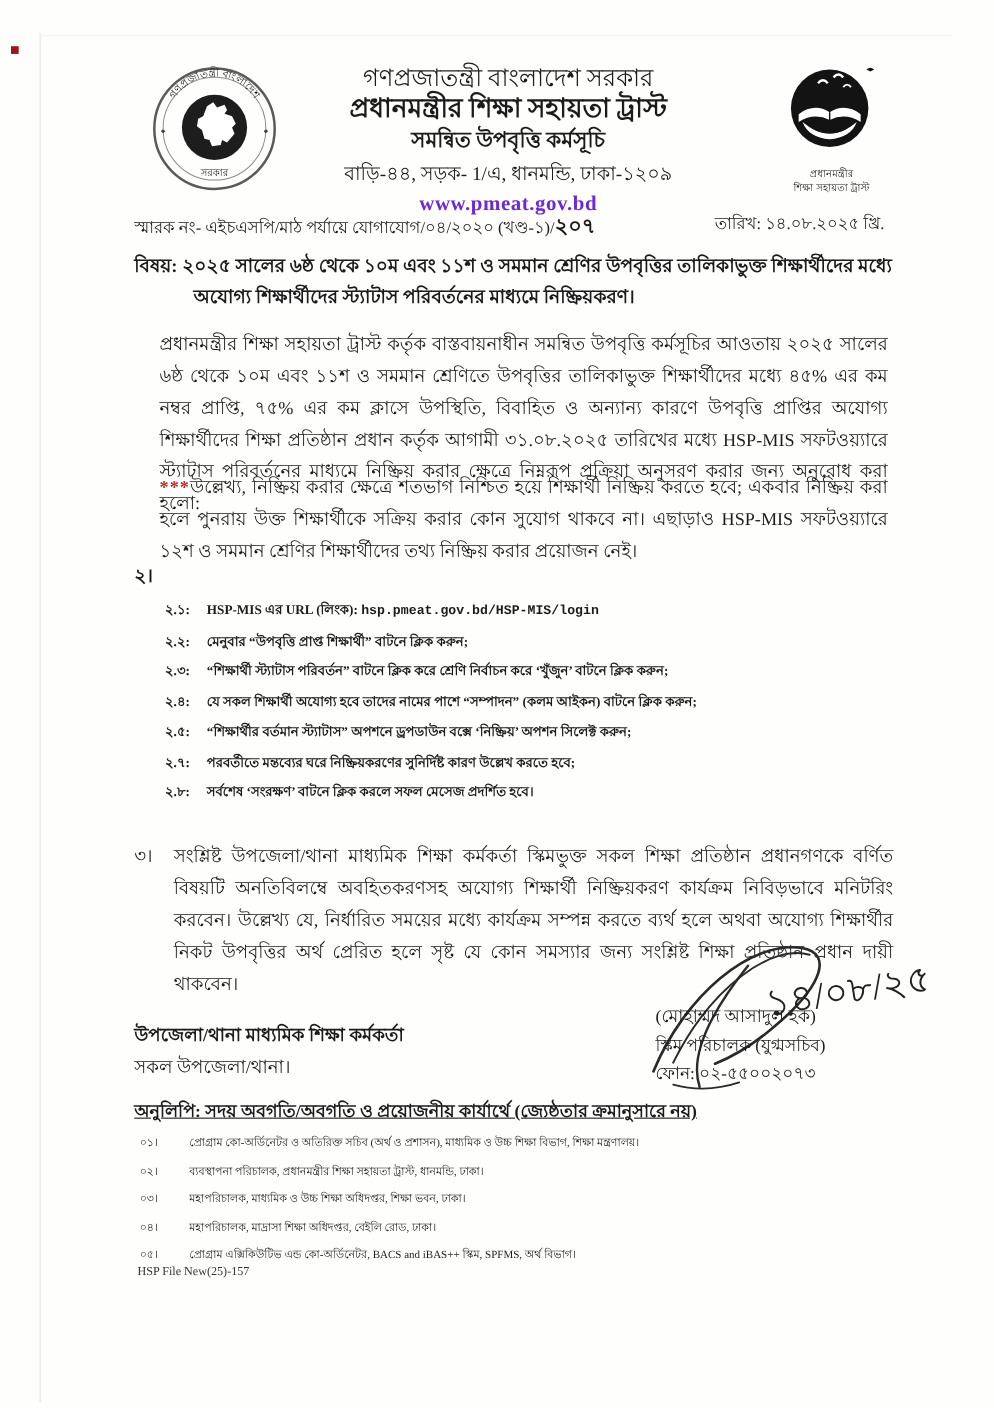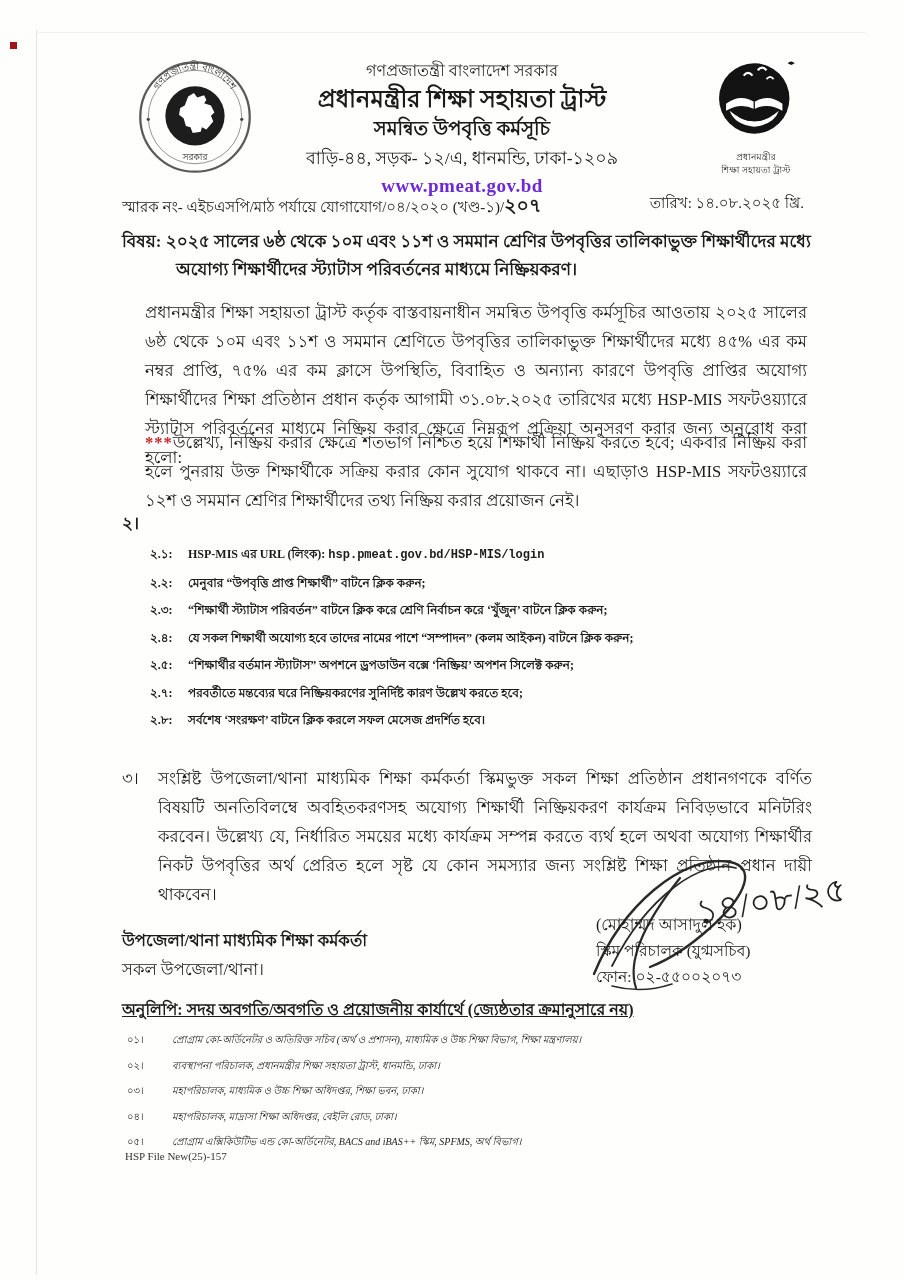--- a/index.html
+++ b/index.html
@@ -24,7 +24,7 @@
   .pmeat { position:absolute; left:694px; top:58px; width:124px; height:124px; text-align:center; }
   .pmeat .caption { font-size:9px; line-height:11px; color:#222; margin-top:2px; letter-spacing:.2px; }
   .head-center { position:absolute; left:242px; top:58px; width:440px; text-align:center; }
-  .h-gov  { font-size:16px; line-height:26px; }
+  .h-gov  { font-size:22px; line-height:26px; }
   .h-org  { font-size:24px;  line-height:30px; font-weight:bold; }
   .h-prog { font-size:19.5px; line-height:30px; font-weight:bold; }
   .h-addr { font-size:17.5px; line-height:28px; }

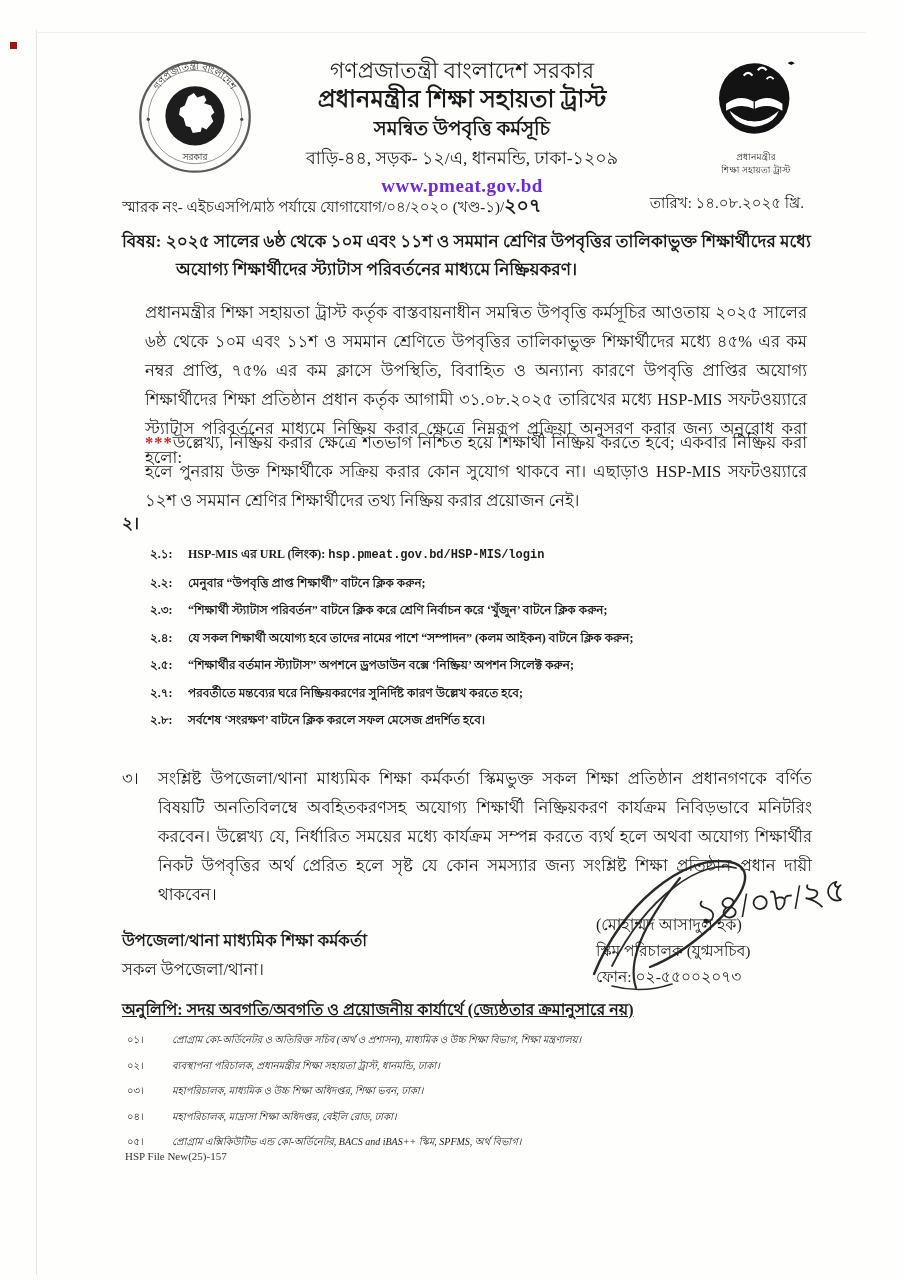--- a/index.html
+++ b/index.html
@@ -100,7 +100,7 @@
     <div class="h-gov">গণপ্রজাতন্ত্রী বাংলাদেশ সরকার</div>
     <div class="h-org">প্রধানমন্ত্রীর শিক্ষা সহায়তা ট্রাস্ট</div>
     <div class="h-prog">সমন্বিত উপবৃত্তি কর্মসূচি</div>
-    <div class="h-addr">বাড়ি-৪৪, সড়ক- ১২/এ, ধানমন্ডি, ঢাকা-১২০৯</div>
+    <div class="h-addr">বাড়ি-৪৪, সড়ক- 1/এ, ধানমন্ডি, ঢাকা-১২০৯</div>
     <div class="h-web">www.pmeat.gov.bd</div>
   </div>
 

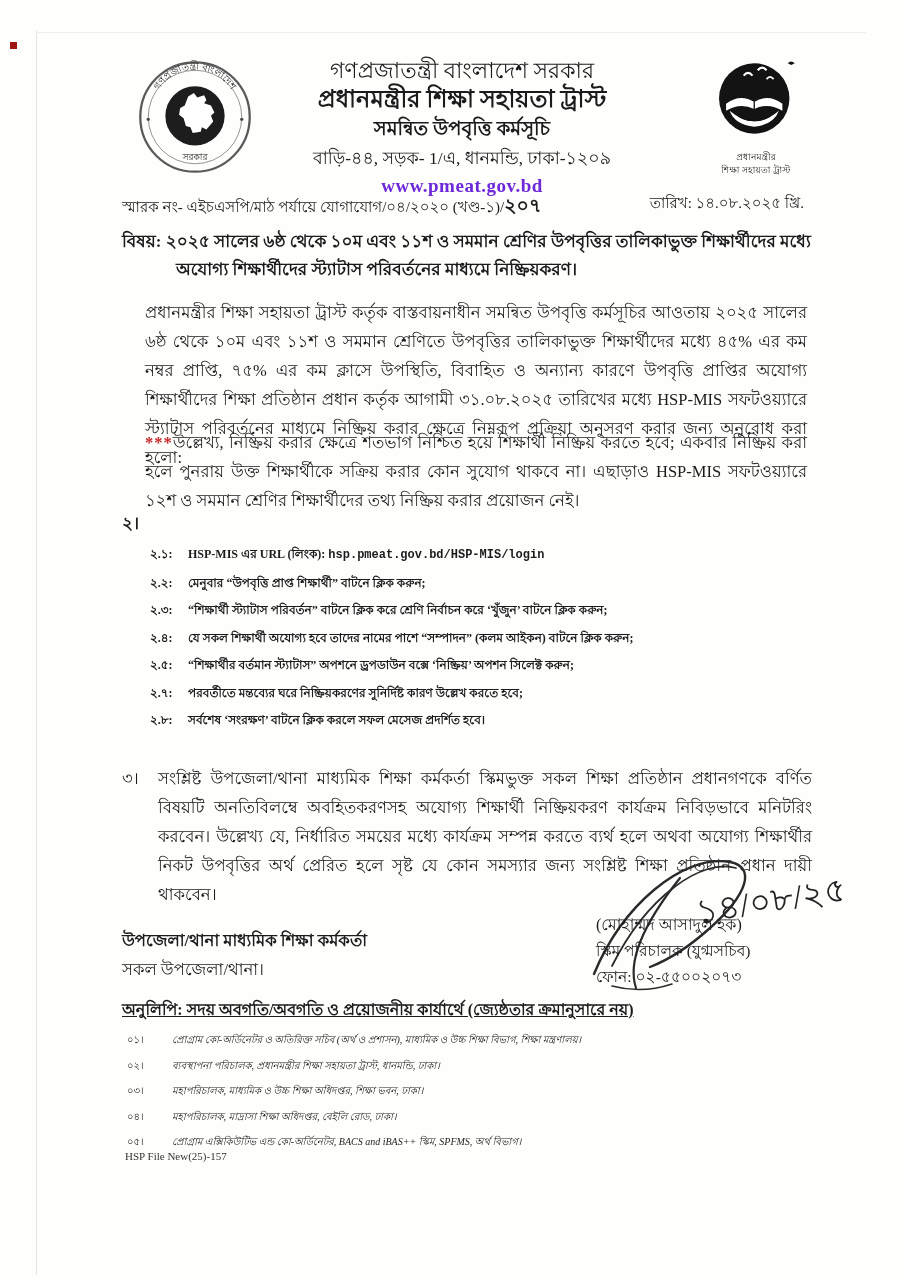--- a/index.html
+++ b/index.html
@@ -67,7 +67,7 @@
   .copies { position:absolute; left:127px; top:1027px; width:684px; }
   .copy { display:flex; font-size:10px; line-height:25.5px; }
   .copy .num { width:45px; flex:none; }
-  .copy .txt { flex:1;font-style:italic; }
+  .copy .txt { flex:1; }
 
   .footer-note { position:absolute; left:125px; top:1150px; font-size:11px; color:#333; }
 </style>

